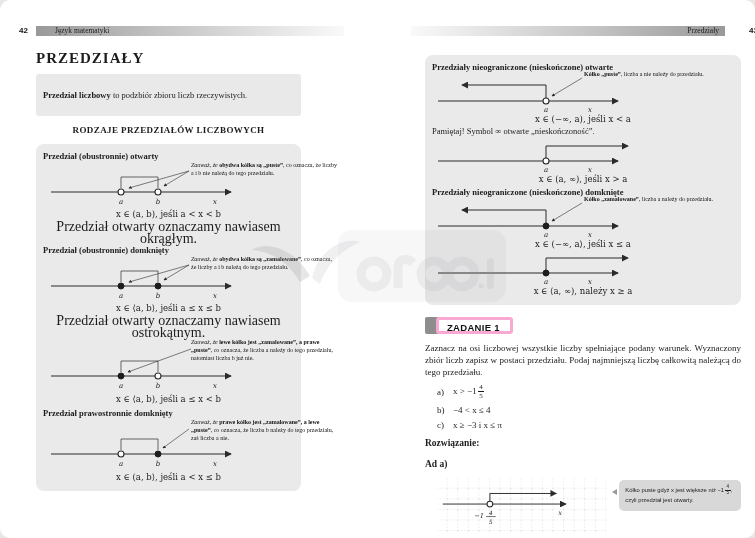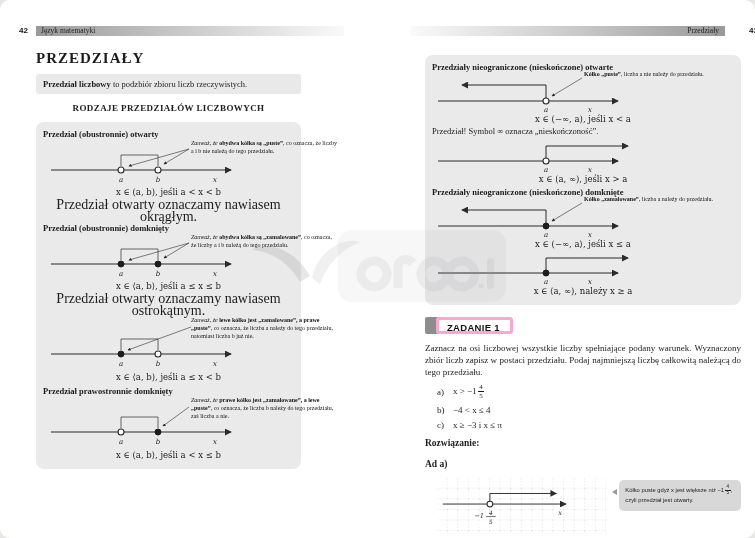--- a/index.html
+++ b/index.html
@@ -14,7 +14,7 @@
   .pnL { left:-17px; }
   .pnR { right:-17px; }
   .hbar { height:10px; font-size:7.5px; line-height:10px; color:#222; }
-  .hbarL { width:308px; background:linear-gradient(90deg,#999999 0%,#c2c2c2 40%,#ececec 85%,#f9f9f9 100%); padding-left:5px; }
+  .hbarL { width:308px; background:linear-gradient(90deg,#999999 0%,#c2c2c2 40%,#ececec 85%,#f9f9f9 100%); padding-left:19px; }
   .hbarR { margin-left:-14px; width:314px; background:linear-gradient(270deg,#999999 0%,#c2c2c2 40%,#ececec 85%,#f9f9f9 100%); text-align:right; padding-right:6px; }
   .title { font-size:15px; font-weight:bold; letter-spacing:1px; margin-top:14px; }
   .defbox { margin-top:7px; background:#e9e9e9; border-radius:3px; padding:5px 7px; font-size:8.5px; }

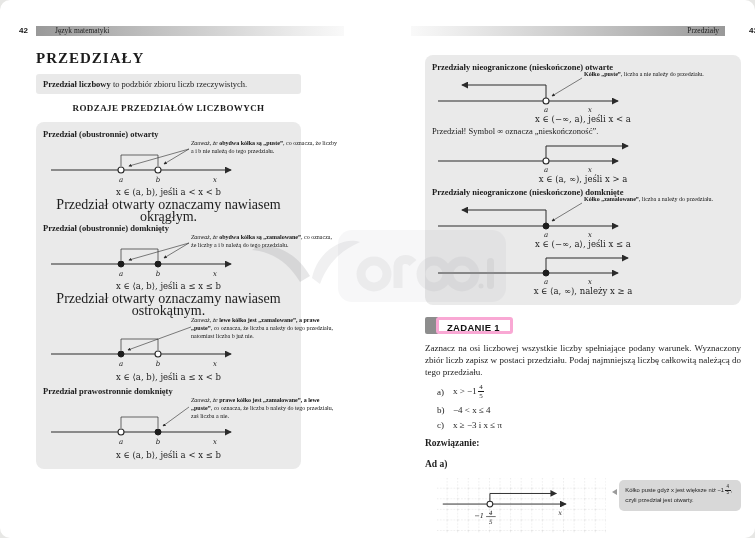--- a/index.html
+++ b/index.html
@@ -17,7 +17,7 @@
   .hbarL { width:308px; background:linear-gradient(90deg,#999999 0%,#c2c2c2 40%,#ececec 85%,#f9f9f9 100%); padding-left:19px; }
   .hbarR { margin-left:-14px; width:314px; background:linear-gradient(270deg,#999999 0%,#c2c2c2 40%,#ececec 85%,#f9f9f9 100%); text-align:right; padding-right:6px; }
   .title { font-size:15px; font-weight:bold; letter-spacing:1px; margin-top:14px; }
-  .defbox { margin-top:7px; background:#e9e9e9; border-radius:3px; padding:5px 7px; font-size:8.5px; }
+  .defbox { margin-top:7px; background:#e9e9e9; border-radius:3px; padding:16px 7px; font-size:8.5px; }
   .subtitle { margin-top:9px; text-align:center; font-weight:bold; font-size:9px; letter-spacing:0.4px; }
   .bigbox { margin-top:9px; background:#eaeaea; border-radius:8px; padding:7px; }
   .sec-h { font-size:8.5px; font-weight:bold; line-height:11px; }

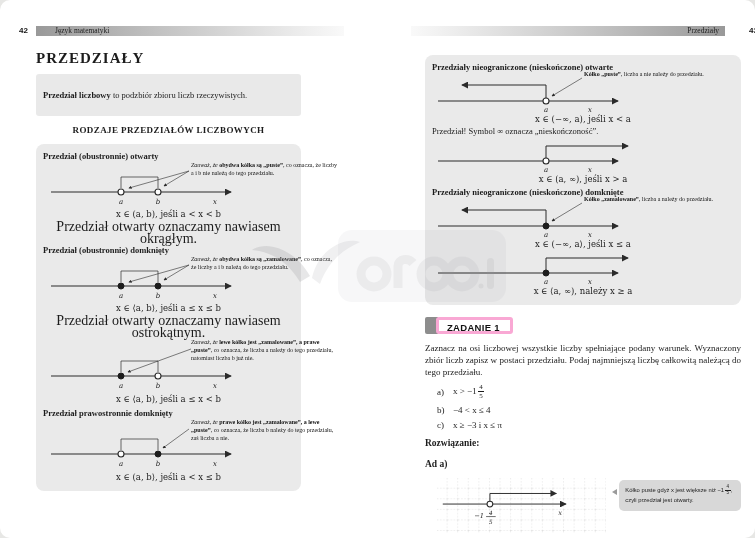--- a/index.html
+++ b/index.html
@@ -196,7 +196,7 @@
       </div>
       <div class="formula">x ∈ (−∞, a), jeśli x &lt; a</div>
 
-      <div class="remember">Przedział! Symbol ∞ oznacza „nieskończoność”.</div>
+      <div class="remember">Pamiętaj! Symbol ∞ otwarte „nieskończoność”.</div>
 
       <div class="diag" style="height:34px">
         <svg width="302" height="34" viewBox="0 0 302 34">

